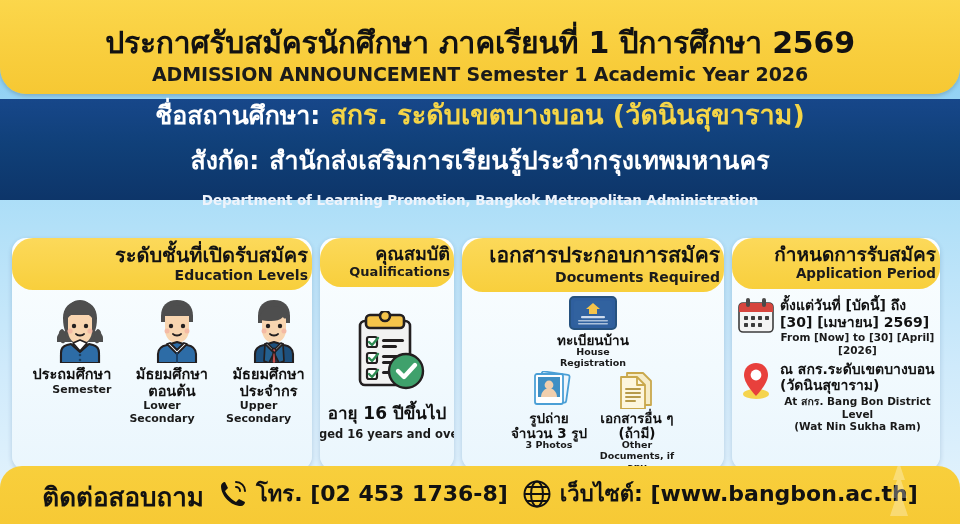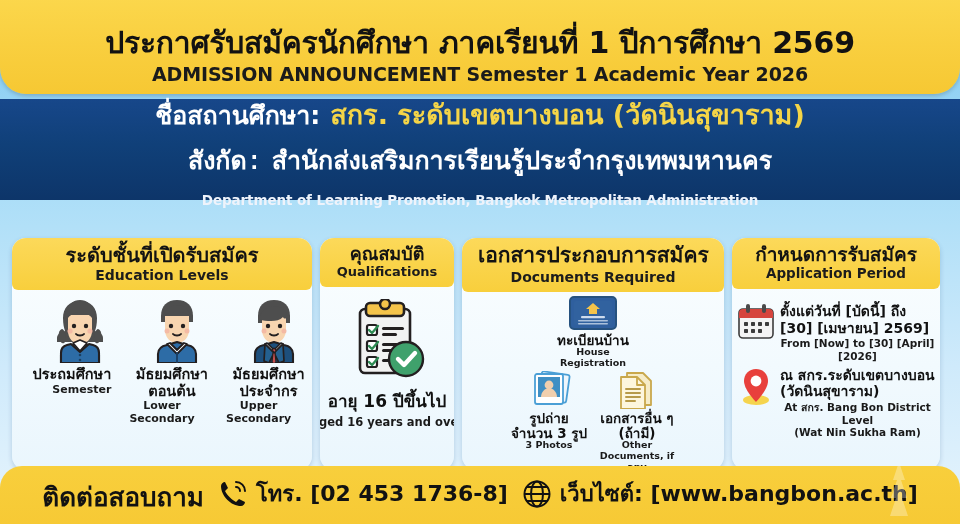--- a/index.html
+++ b/index.html
@@ -44,7 +44,7 @@
   .row-school { display: flex; align-items: baseline; gap: 10px; white-space: nowrap; }
   .lbl-white { font-size: 25px; font-weight: 700; color: #ffffff; }
   .school-name { font-size: 27px; font-weight: 700; color: #f5d547; }
-  .row-dept { display: flex; align-items: baseline; gap: 10px; white-space: nowrap; margin-top: 4px; font-family: Liberation Mono, monospace; }
+  .row-dept { display: flex; align-items: baseline; gap: 10px; white-space: nowrap; margin-top: 4px; }
   .dept-name { font-size: 25px; font-weight: 700; color: #ffffff; }
   .dept-en { font-size: 13.5px; font-weight: 600; color: #eef3fb; margin-top: 12px; letter-spacing: -0.1px; }
 

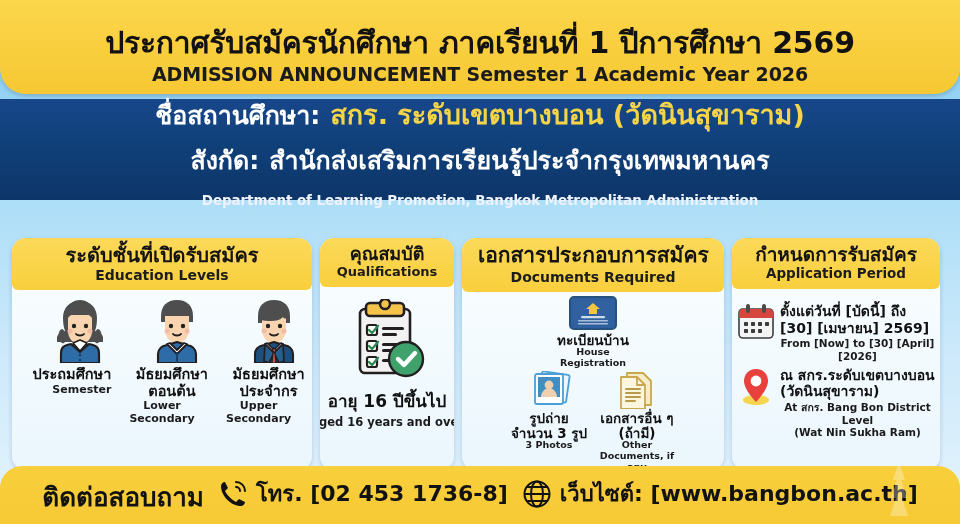--- a/index.html
+++ b/index.html
@@ -67,9 +67,9 @@
 
   .card-head {
     background: linear-gradient(180deg,#fcd95a 0%, #f8cf3c 100%);
-    border-radius: 6px;
-    padding: 6px 16px 7px;
-    text-align: center;
+    border-radius: 21px;
+    padding: 6px 4px 7px;
+    text-align: right;
     flex: 0 0 auto;
   }
   .card-head .th { font-size: 20px; font-weight: 700; color: #131313; line-height: 1.12; white-space: nowrap; }

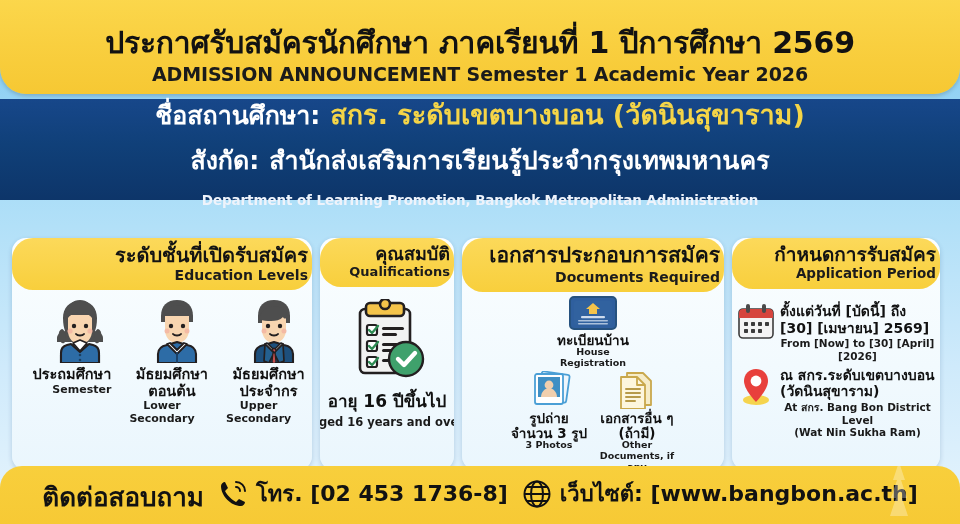--- a/index.html
+++ b/index.html
@@ -101,7 +101,7 @@
   .doc-en { font-size: 9.5px; font-weight: 600; color: #1a1a1a; text-align: center; line-height: 1.12; margin-top: 0px; }
 
   
-  .time-body { flex-direction: column; padding: 14px 5px 4px; gap: 4px; }
+  .time-body { flex-direction: column; padding: 8px 5px 4px; gap: 4px; }
   .time-block { display: flex; gap: 5px; align-items: flex-start; }
   .time-text { flex: 1; }
   .time-th { font-size: 14px; font-weight: 700; color: #111; line-height: 1.2; }

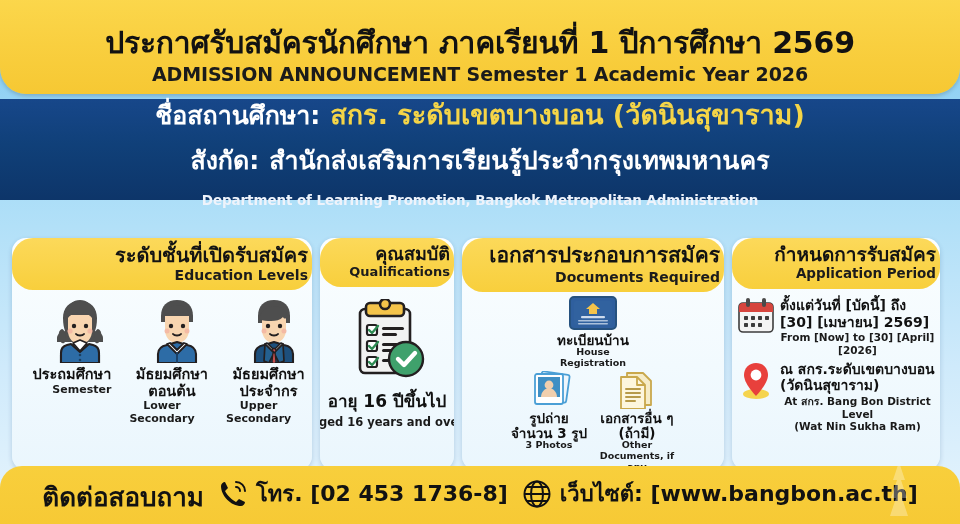--- a/index.html
+++ b/index.html
@@ -89,7 +89,7 @@
   .edu-en { font-size: 11px; font-weight: 600; color: #1a1a1a; text-align: center; line-height: 1.15; margin-top: 1px; }
 
   
-  .qual-body { flex-direction: column; align-items: center; justify-content: flex-start; padding-top: 12px; }
+  .qual-body { flex-direction: column; align-items: center; justify-content: flex-start; padding-top: 24px; }
   .qual-th { font-size: 17px; font-weight: 700; color: #111; margin-top: 6px; white-space: nowrap; }
   .qual-en { font-size: 11.5px; font-weight: 600; color: #1a1a1a; margin-top: 1px; white-space: nowrap; }
 

